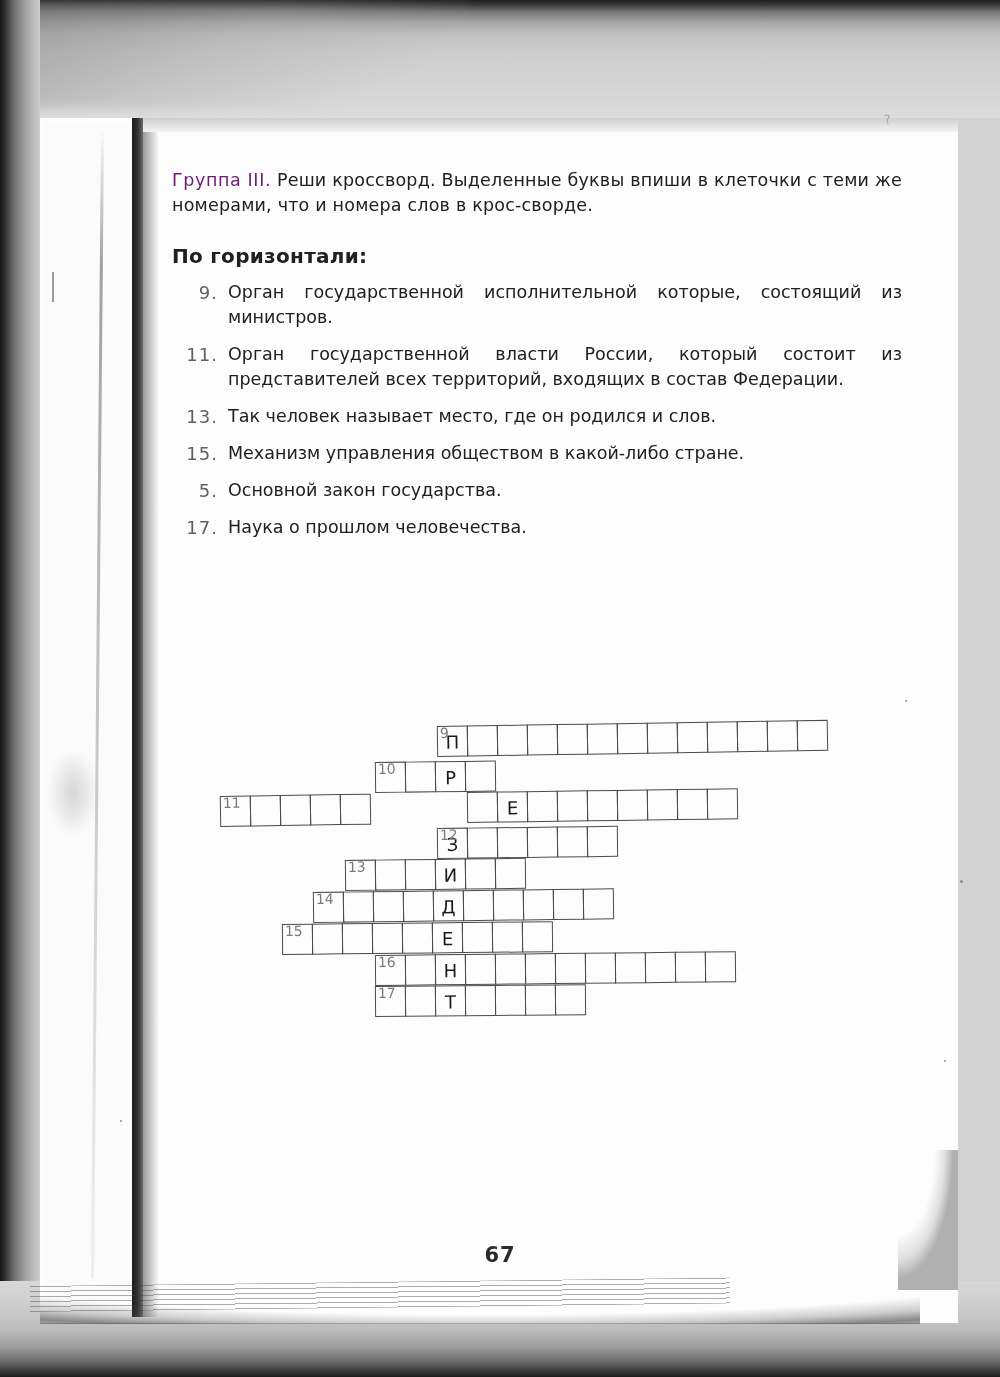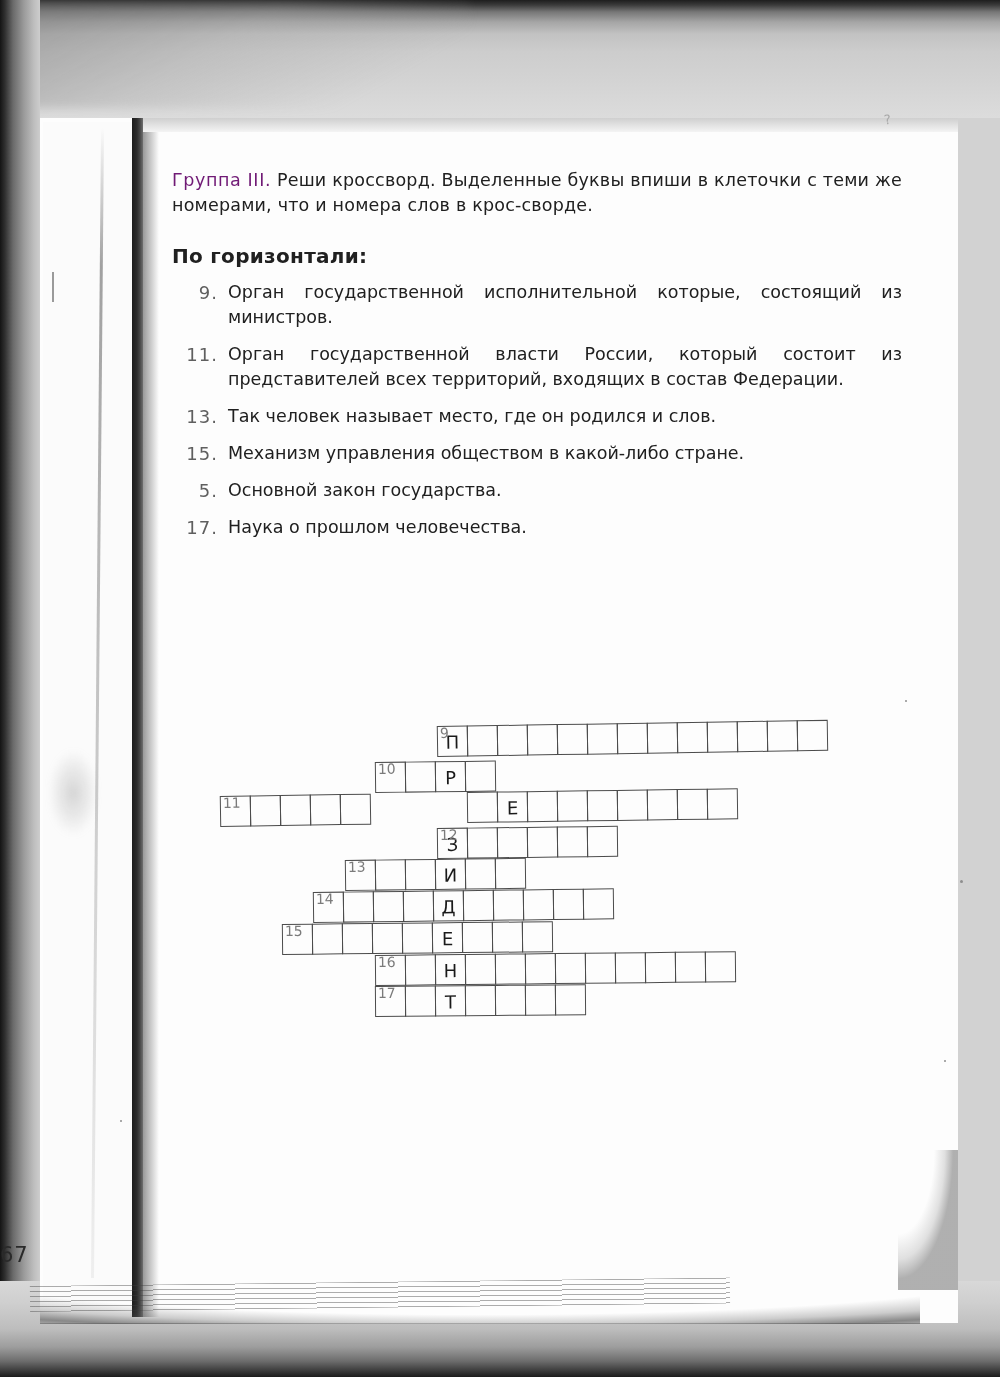--- a/index.html
+++ b/index.html
@@ -143,8 +143,8 @@
   }
 
   .page-number{
-    position:absolute;left:0;top:1243px;width:1000px;
-    font-size:21px;font-weight:normal;color:#2a2a2a;letter-spacing:1px;
+    position:absolute;left:0;top:1243px;width:1000px;text-align:center;
+    font-size:21px;font-weight:bold;color:#2a2a2a;letter-spacing:1px;
   }
   .corner-mark{
     position:absolute;left:884px;top:112px;font-size:13px;color:#a8a8a8;

